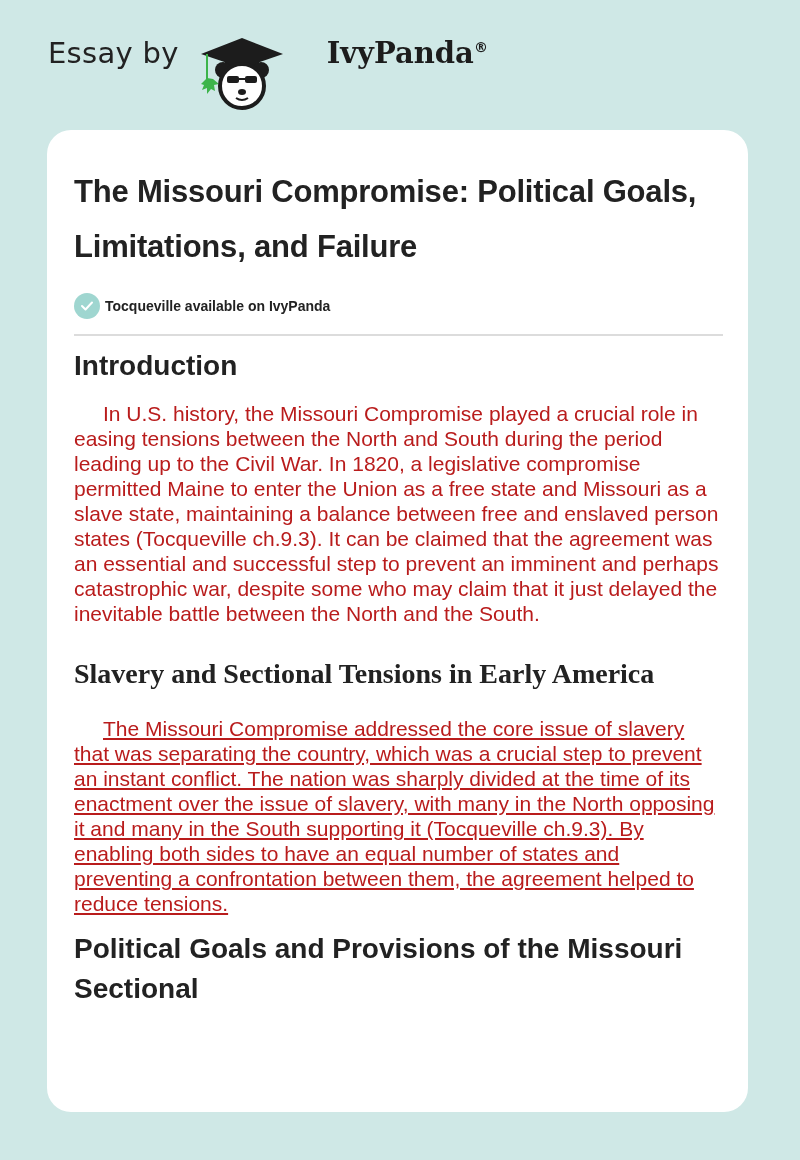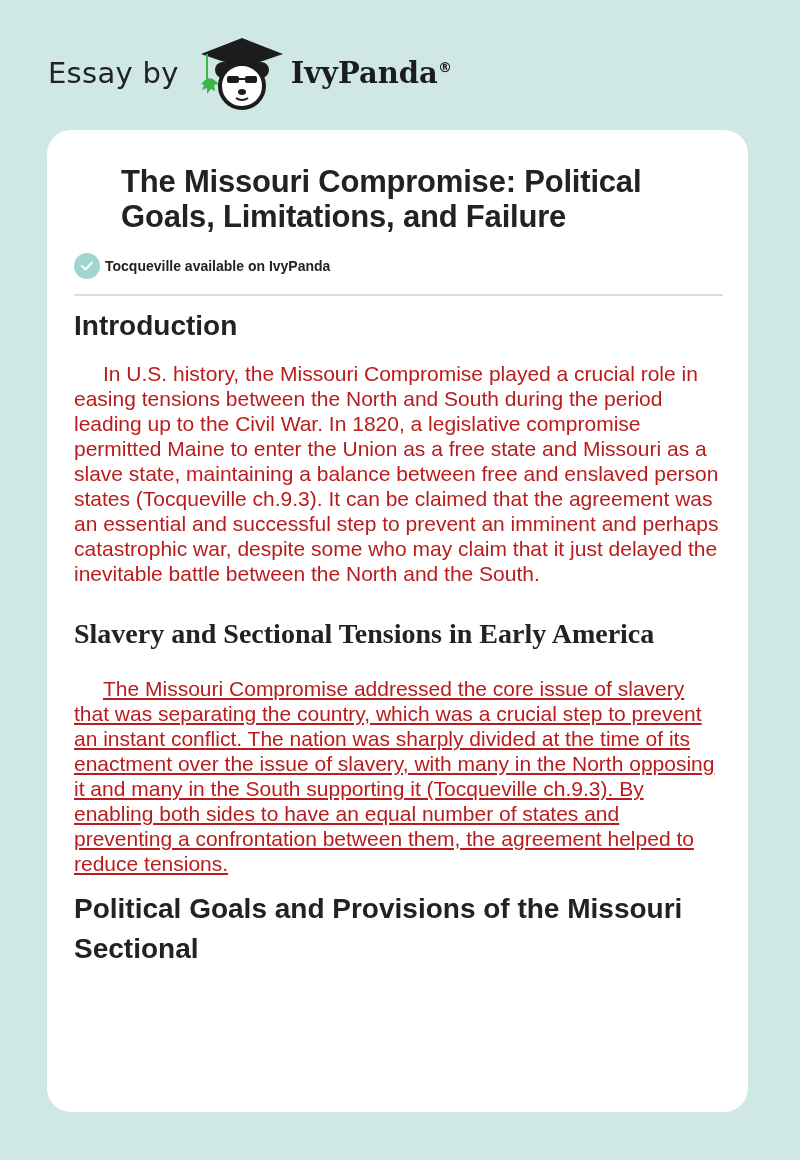--- a/index.html
+++ b/index.html
@@ -13,7 +13,7 @@
   }
   .brand {
     position: absolute; left: 48px; top: 36px; height: 74px;
-    display: flex; align-items: center;
+    display: flex; 
   }
   .brand-prefix {
     font-family: "DejaVu Sans", sans-serif;

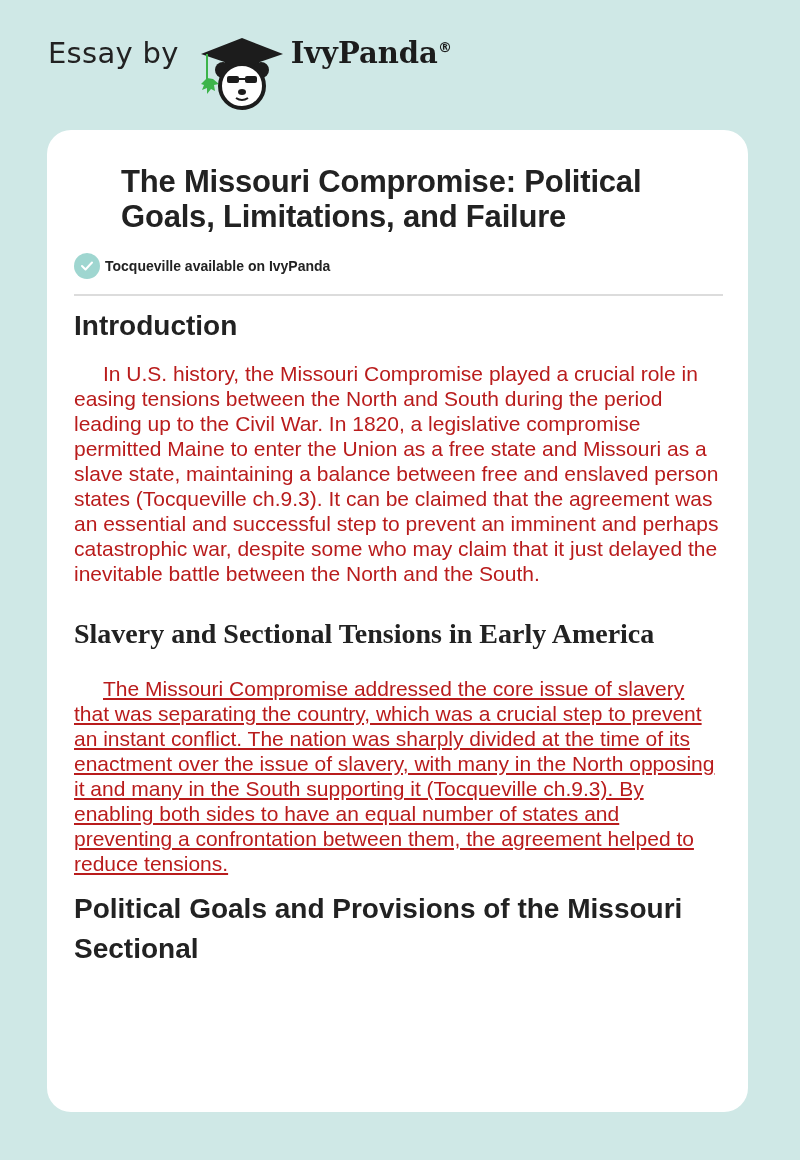--- a/index.html
+++ b/index.html
@@ -23,7 +23,7 @@
   .brand-logo { width: 86px; height: 74px; margin-right: 6px; }
   .brand-name {
     font-family: "DejaVu Serif", serif;
-    font-weight: bold; font-size: 29px; color: #1c1c1c;
+    font-weight: bold; font-size: 29px; color: #1c1c1c; margin-left: 36px;
   }
   .brand-reg { font-size: 14px; vertical-align: super; font-weight: bold; font-family: "DejaVu Sans", sans-serif; }
   .card {

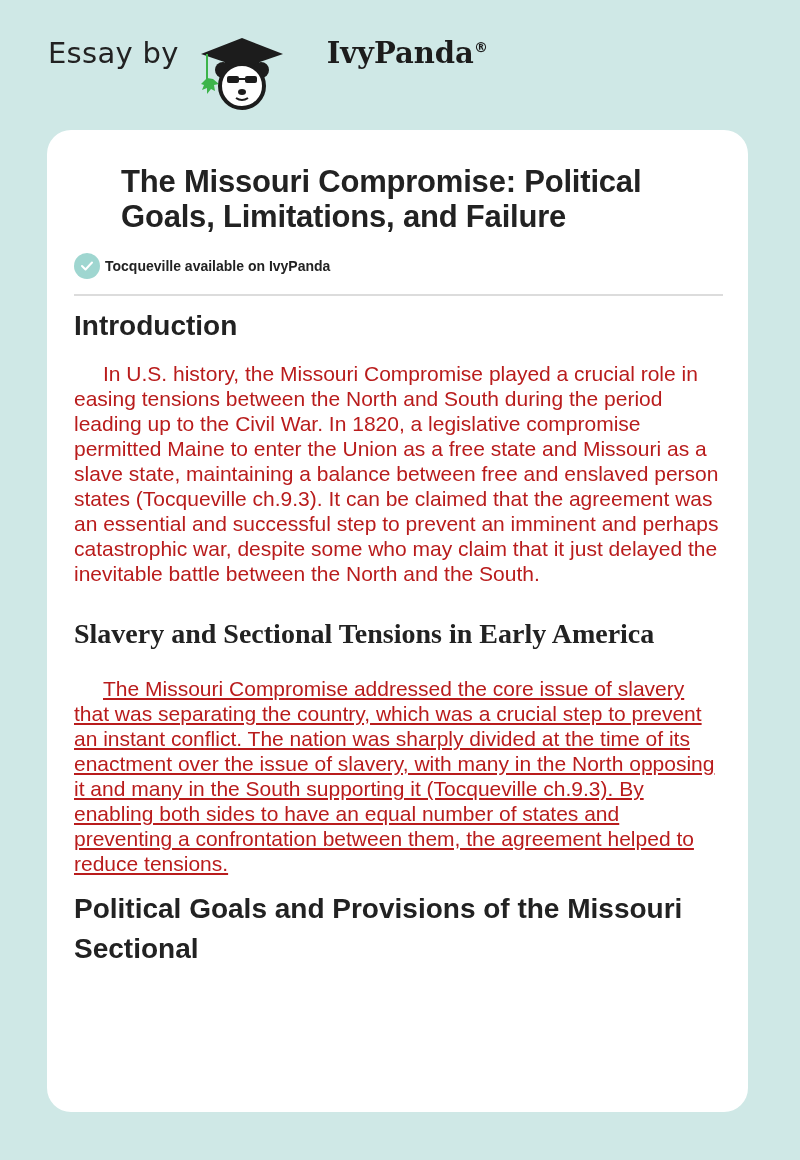--- a/index.html
+++ b/index.html
@@ -32,9 +32,8 @@
   }
   .content { padding: 34px 26px 0 27px; }
   h1 {
-    font-size: 31px; line-height: 35px; font-weight: bold; color: #222;
+    font-size: 31px; line-height: 55px; font-weight: bold; color: #222;
     letter-spacing: -0.2px;
-    margin-left: 47px;
   }
   .exclusive {
     display: flex; align-items: center; margin-top: 19px; height: 26px;

